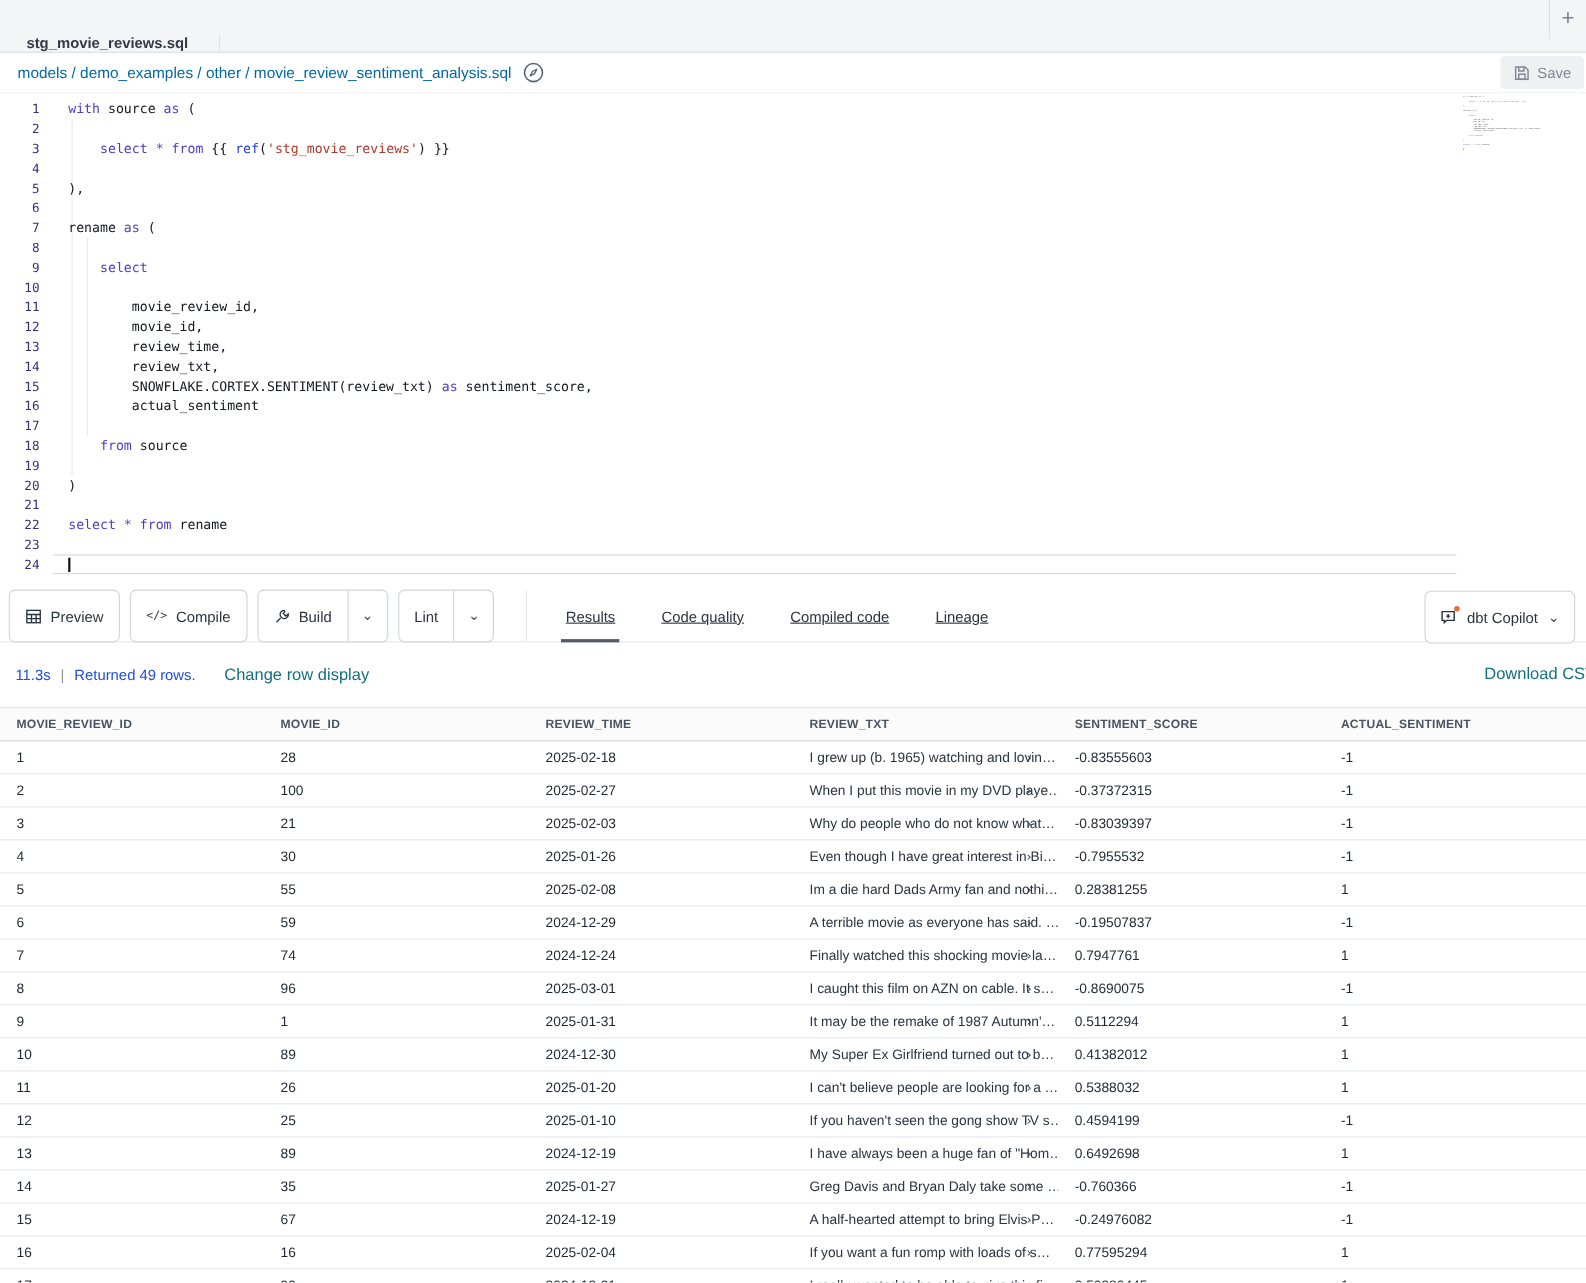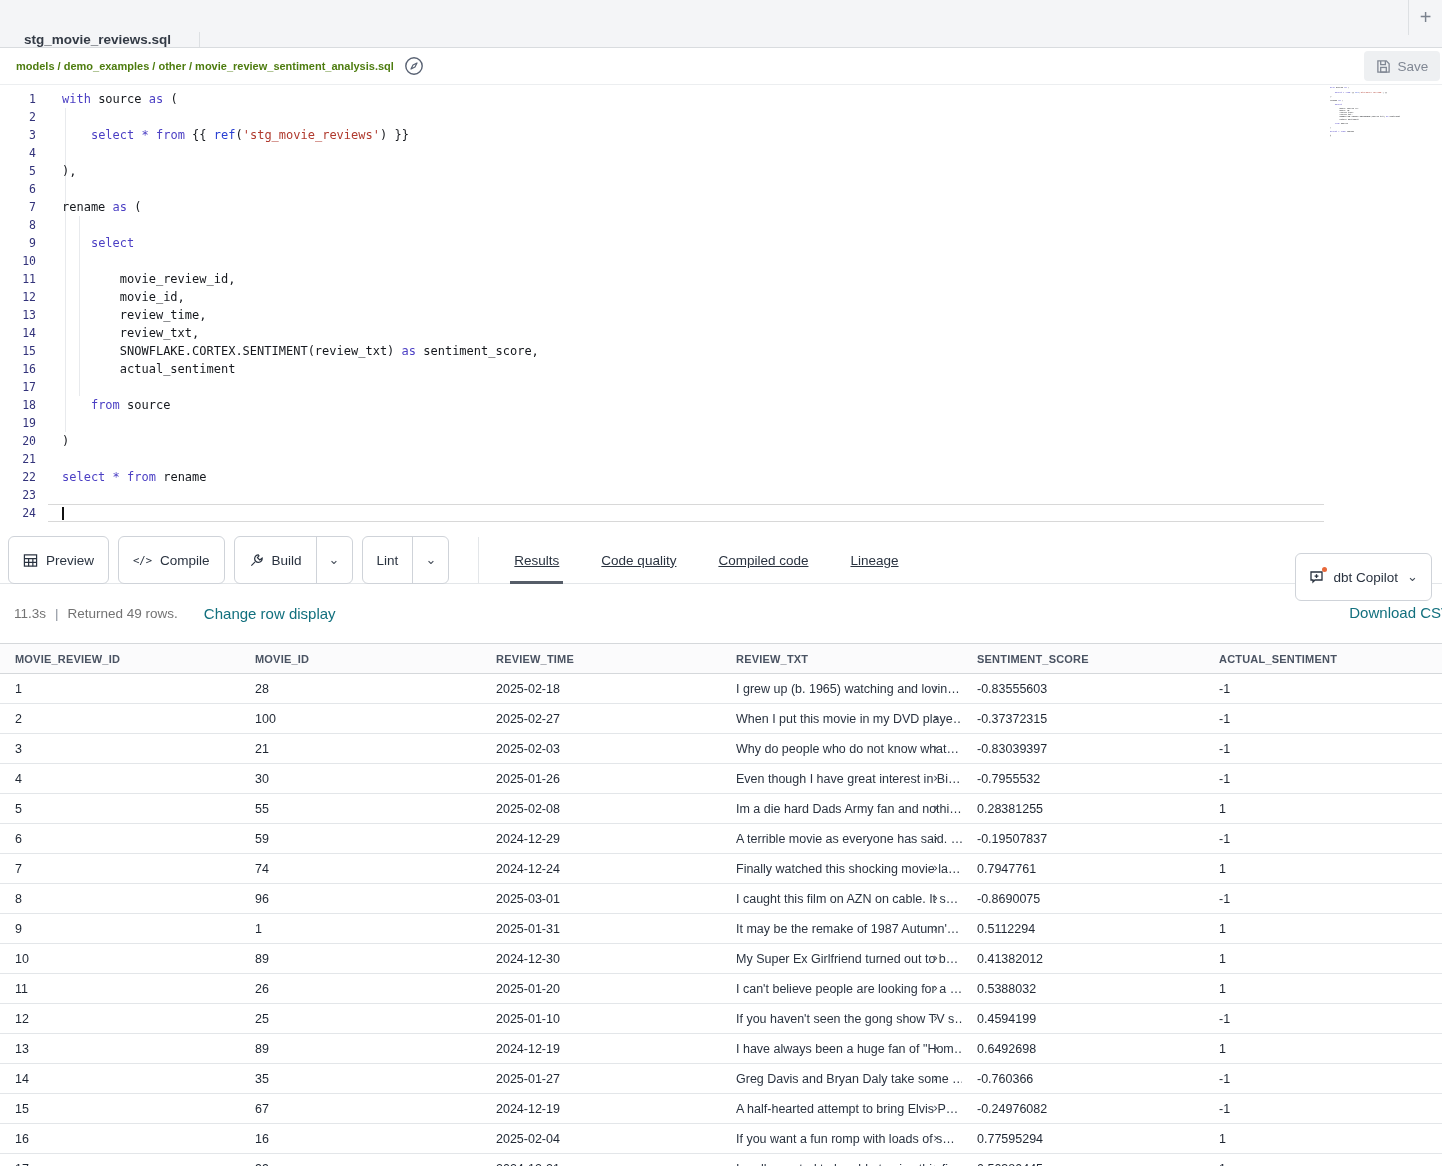--- a/index.html
+++ b/index.html
@@ -17,7 +17,7 @@
 
   
   .crumbrow { height:37px; display:flex; align-items:center; padding:0 8px 0 16px; border-bottom:1px solid #eceef0; position:relative; }
-  .crumb { font-size:11px; color:#4d7c0f;font-weight:bold; }
+  .crumb { font-size:14px; color:#0369a1; }
   .crumb-icon { margin-left:10px; display:inline-flex; }
   .save-btn { position:absolute; right:2px; top:3px; width:76px; height:30px; background:#eef0f2; border:none;
     border-radius:4px; display:flex; align-items:center; justify-content:center; gap:7px; color:#818894;

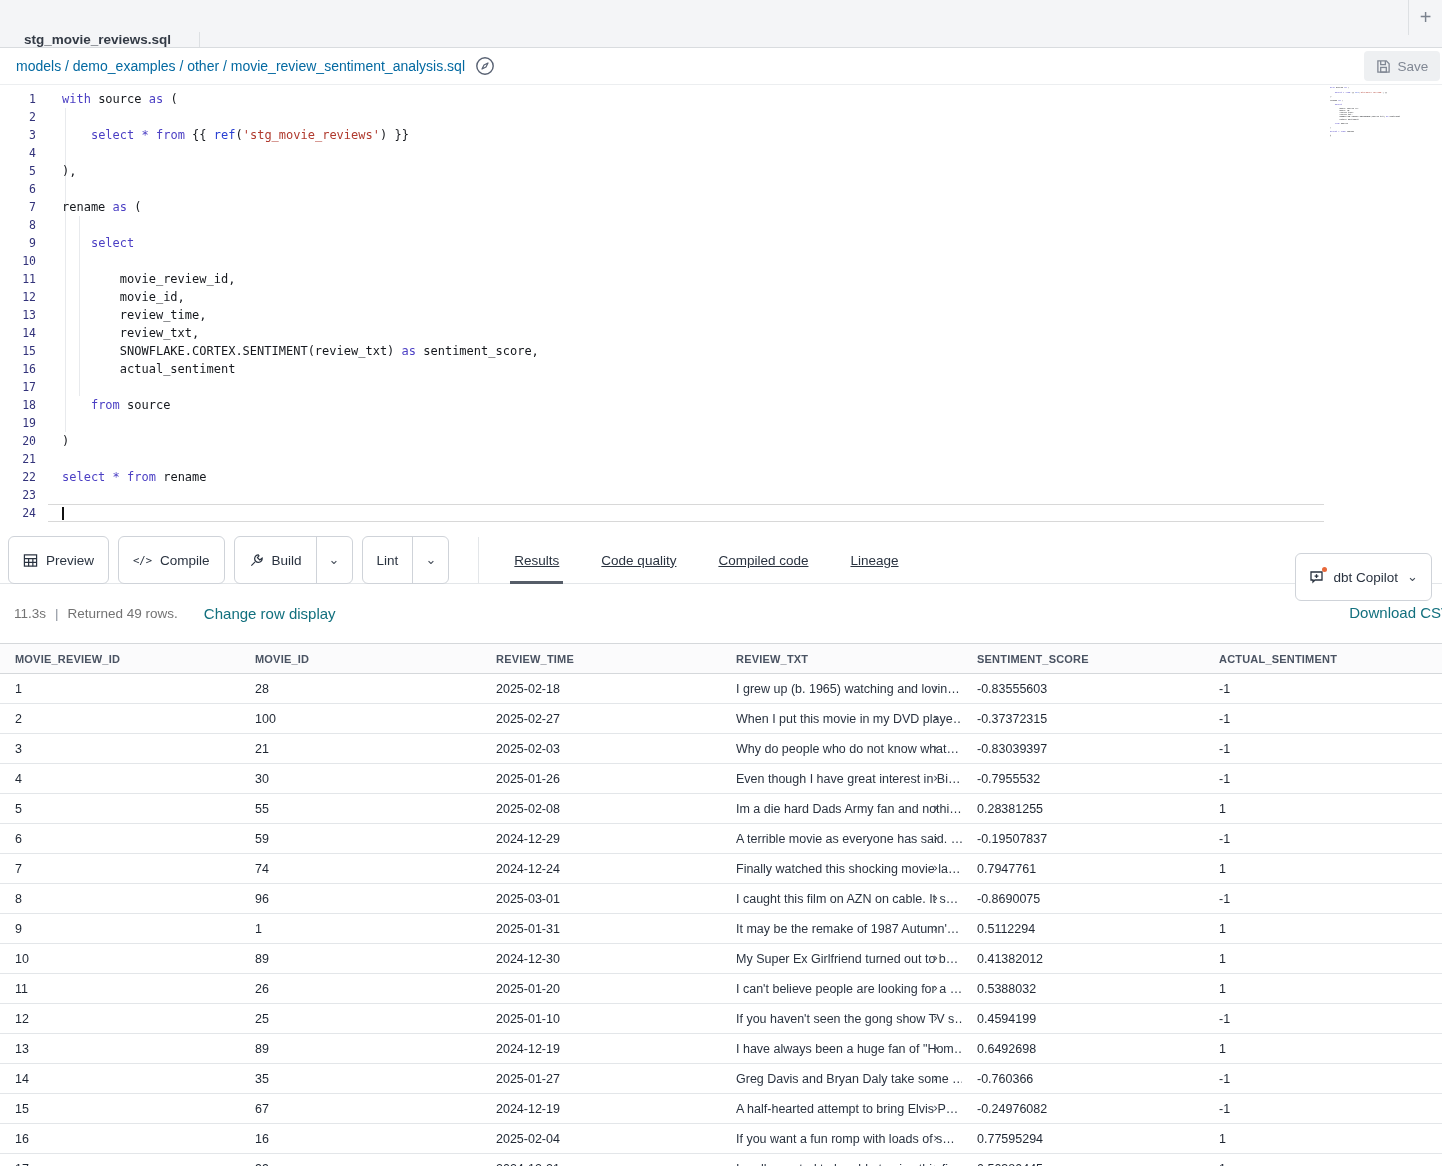--- a/index.html
+++ b/index.html
@@ -56,7 +56,7 @@
     cursor:pointer; position:relative;text-decoration:underline; }
   .rtab.active { font-weight:400; }
   .rtab.active::after { content:""; position:absolute; left:-4px; right:-4px; bottom:0; height:3px; background:#565d68; }
-  .copilot { position:absolute; right:10px; top:16px; }
+  .copilot { position:absolute; right:10px; top:0; }
 
   
   .statusrow { height:59px; display:flex; align-items:center; padding:0 14px; position:relative; overflow:hidden; }

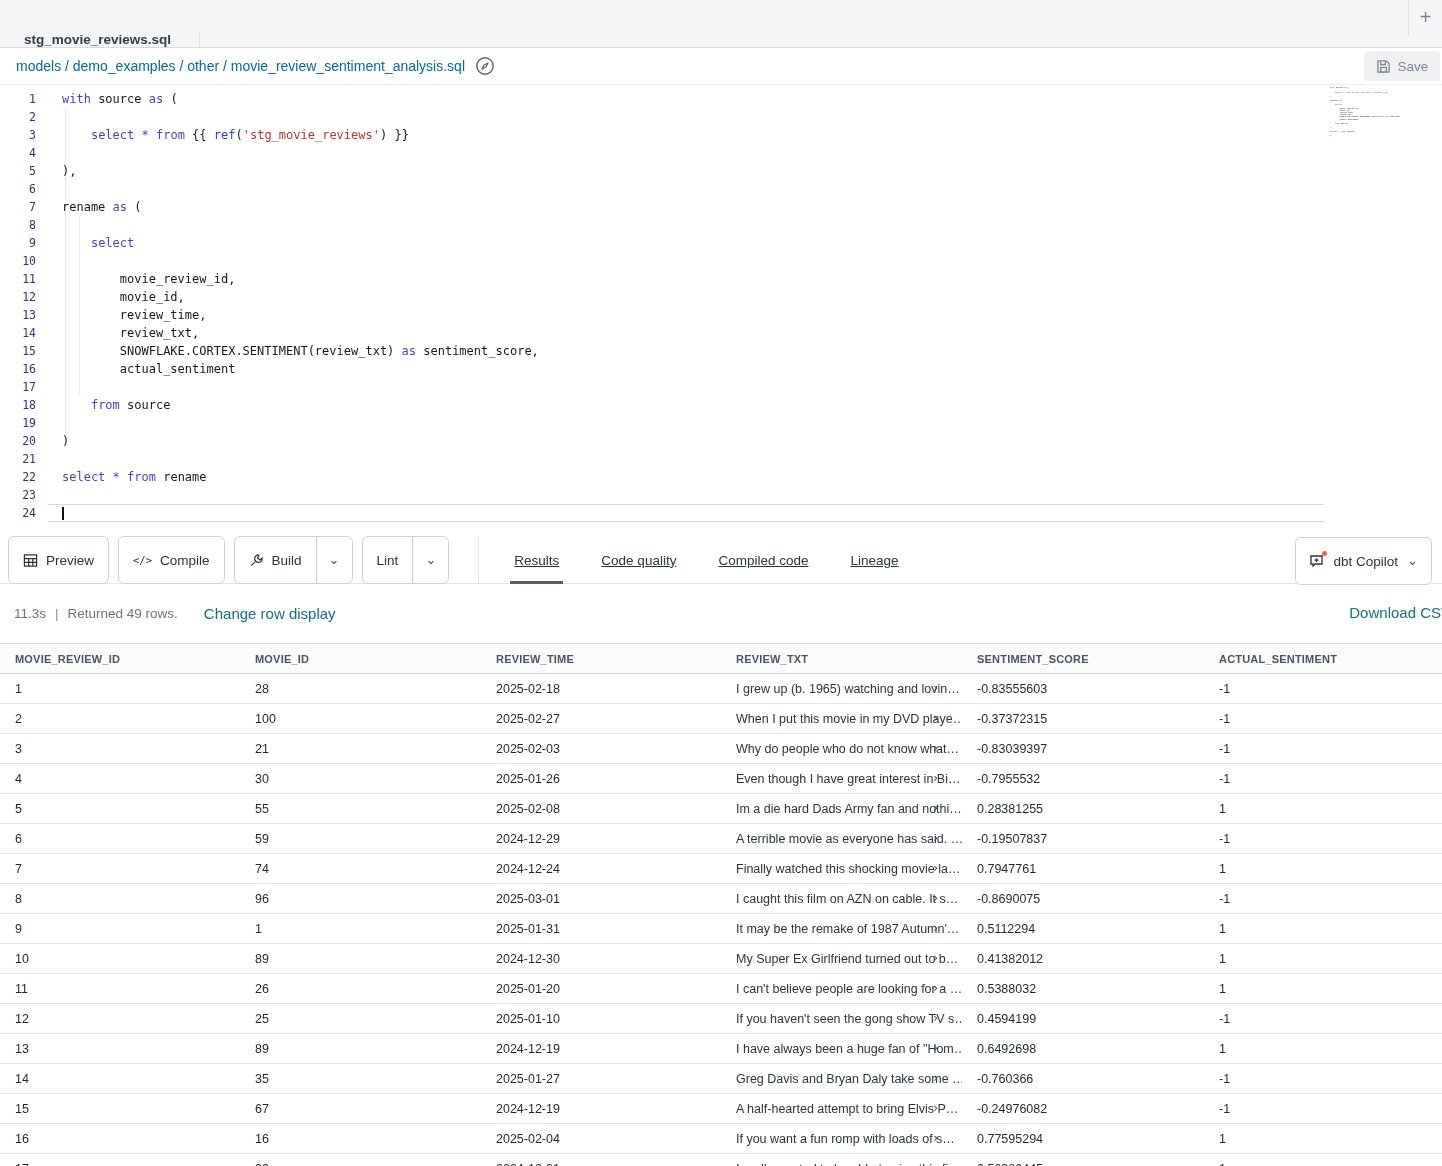--- a/index.html
+++ b/index.html
@@ -60,7 +60,7 @@
 
   
   .statusrow { height:59px; display:flex; align-items:center; padding:0 14px; position:relative; overflow:hidden; }
-  .status-text { font-size:13.5px; color:#737373; }
+  .status-text { font-size:13.5px; color:#1d4ed8; }
   .status-sep { color:#8a919c; margin:0 9px; }
   .link { font-size:15px; color:#12707e; cursor:pointer; }
   .change-link { margin-left:26px; }

